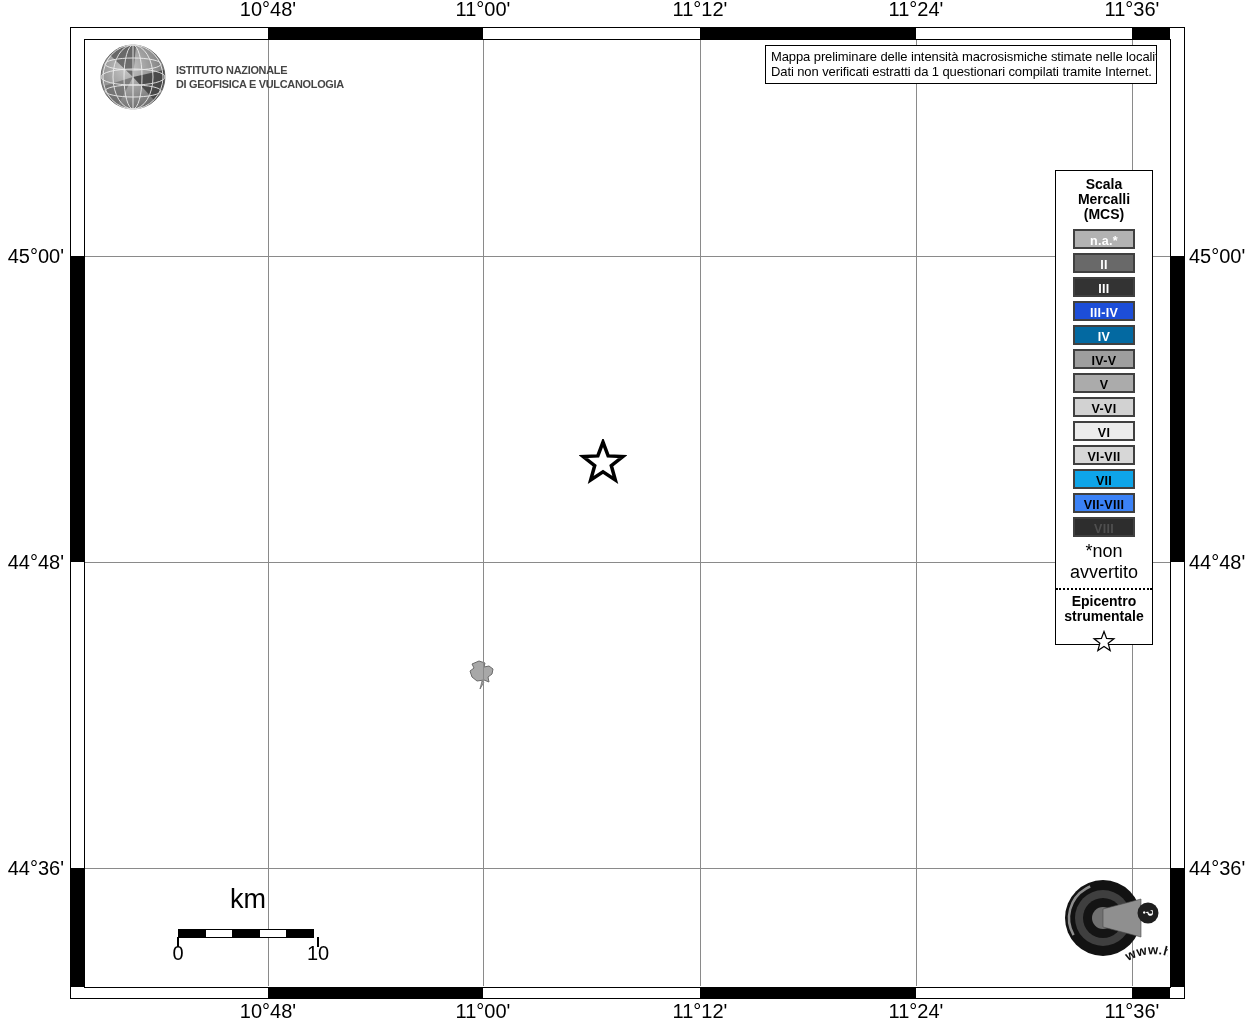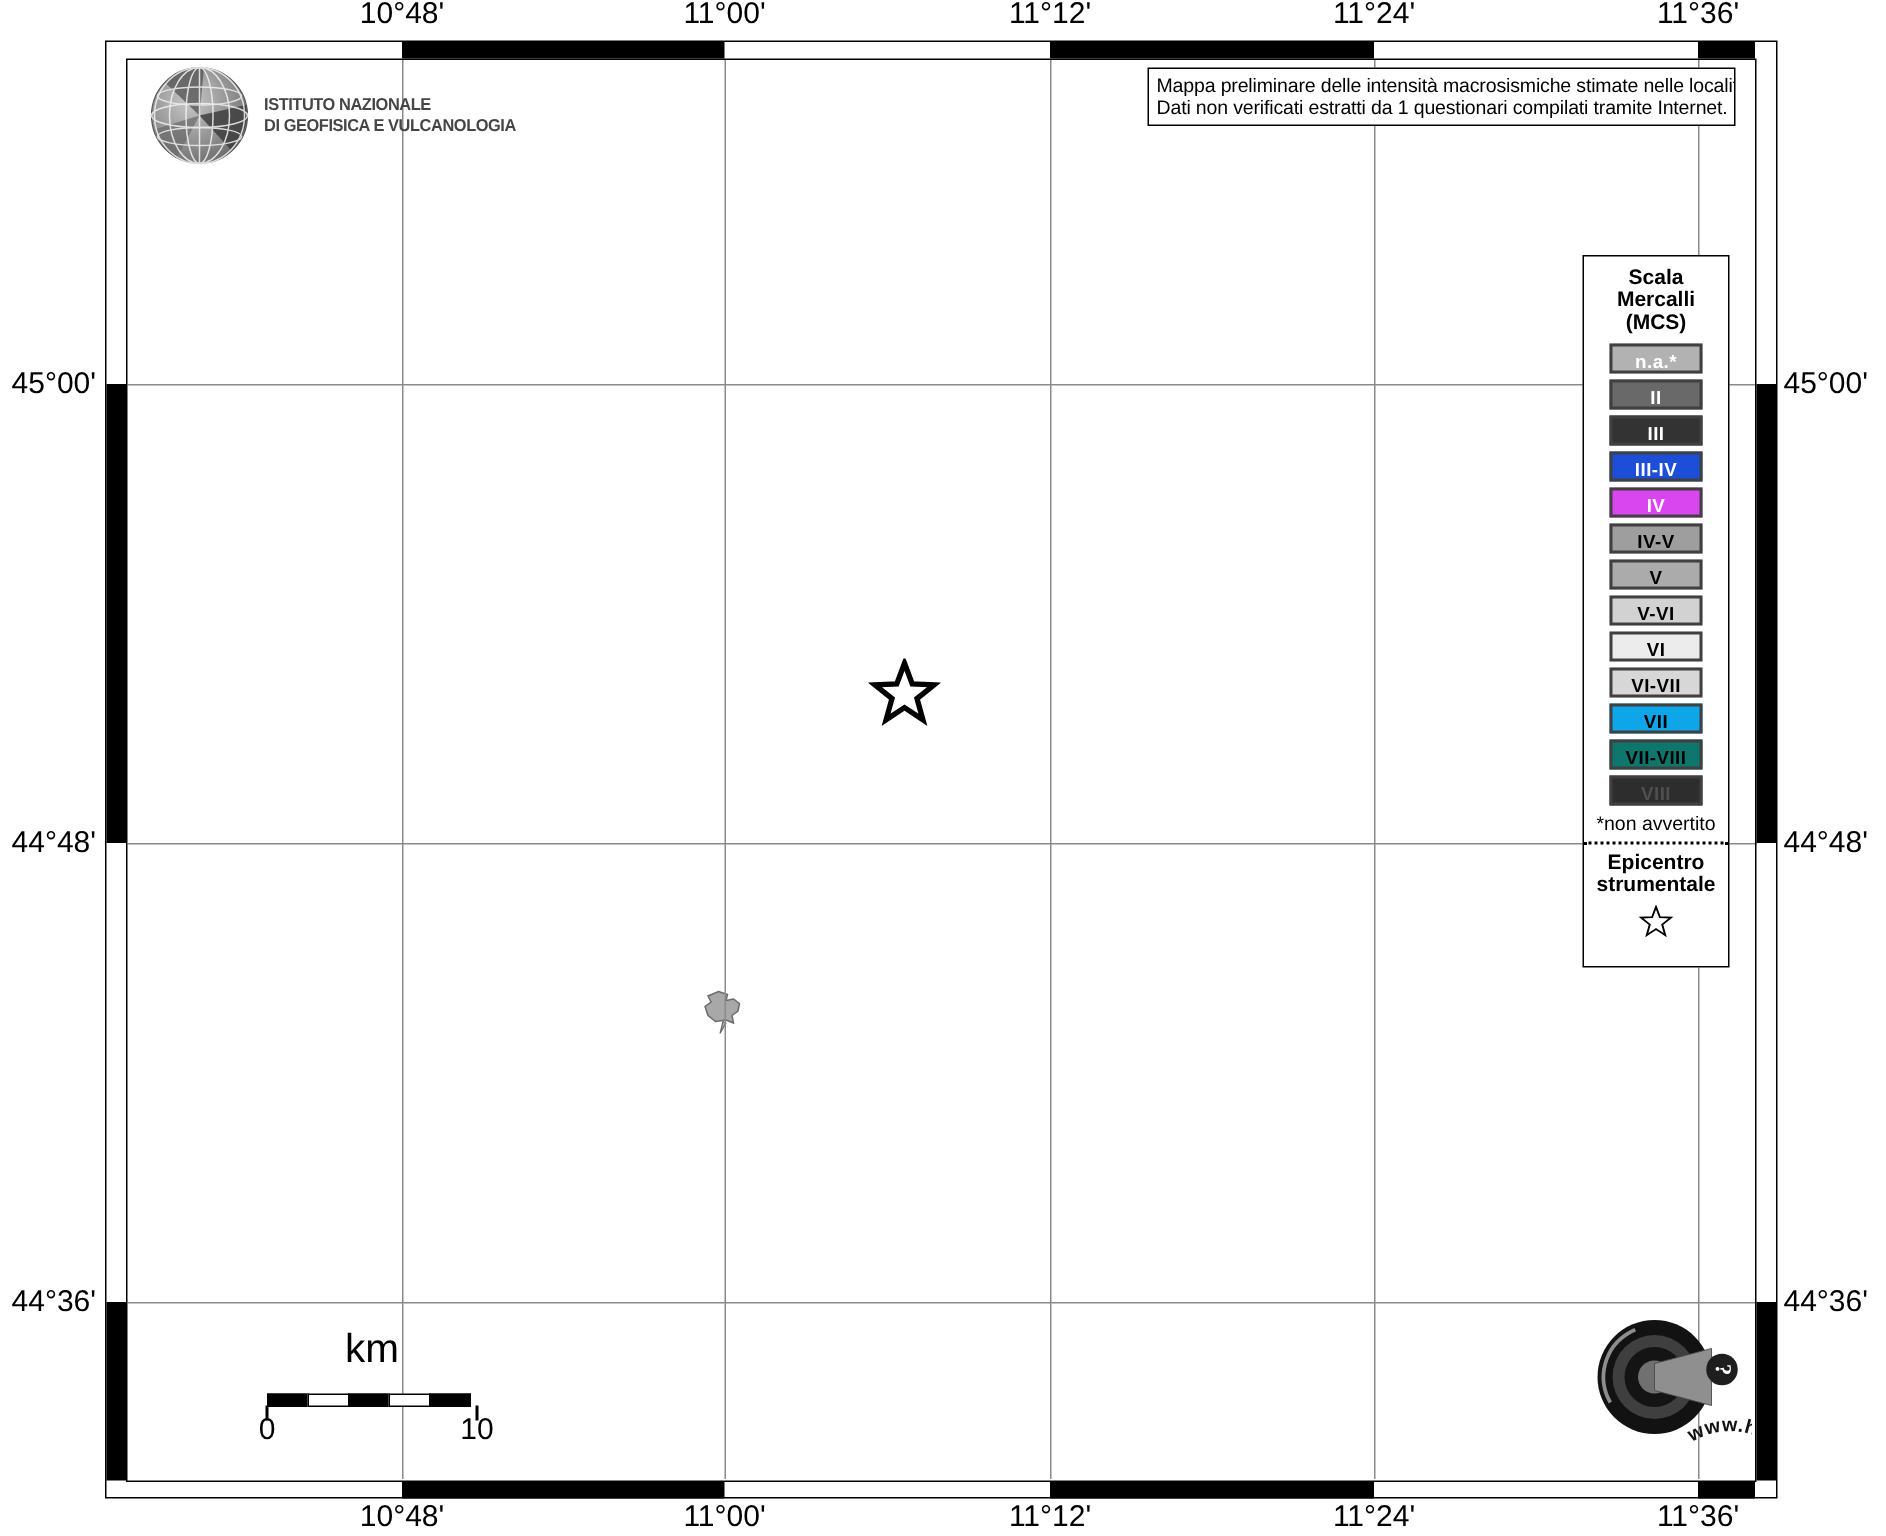--- a/index.html
+++ b/index.html
@@ -148,7 +148,7 @@
         <div class="mcs-box" style="background: rgb(105, 105, 105); color: rgb(255, 255, 255);">II</div>
         <div class="mcs-box" style="background: rgb(51, 51, 51); color: rgb(255, 255, 255);">III</div>
         <div class="mcs-box" style="background: #1d4ed8; color: rgb(255, 255, 255);">III-IV</div>
-        <div class="mcs-box" style="background: #d946ef; color: rgb(255, 255, 255);">IV</div>
+        <div class="mcs-box" style="background: #0369a1; color: rgb(255, 255, 255);">IV</div>
         <div class="mcs-box" style="background: rgb(158, 158, 158); color: rgb(0, 0, 0);">IV-V</div>
         <div class="mcs-box" style="background: rgb(171, 171, 171); color: rgb(0, 0, 0);">V</div>
         <div class="mcs-box" style="background: rgb(210, 210, 210); color: rgb(0, 0, 0);">V-VI</div>

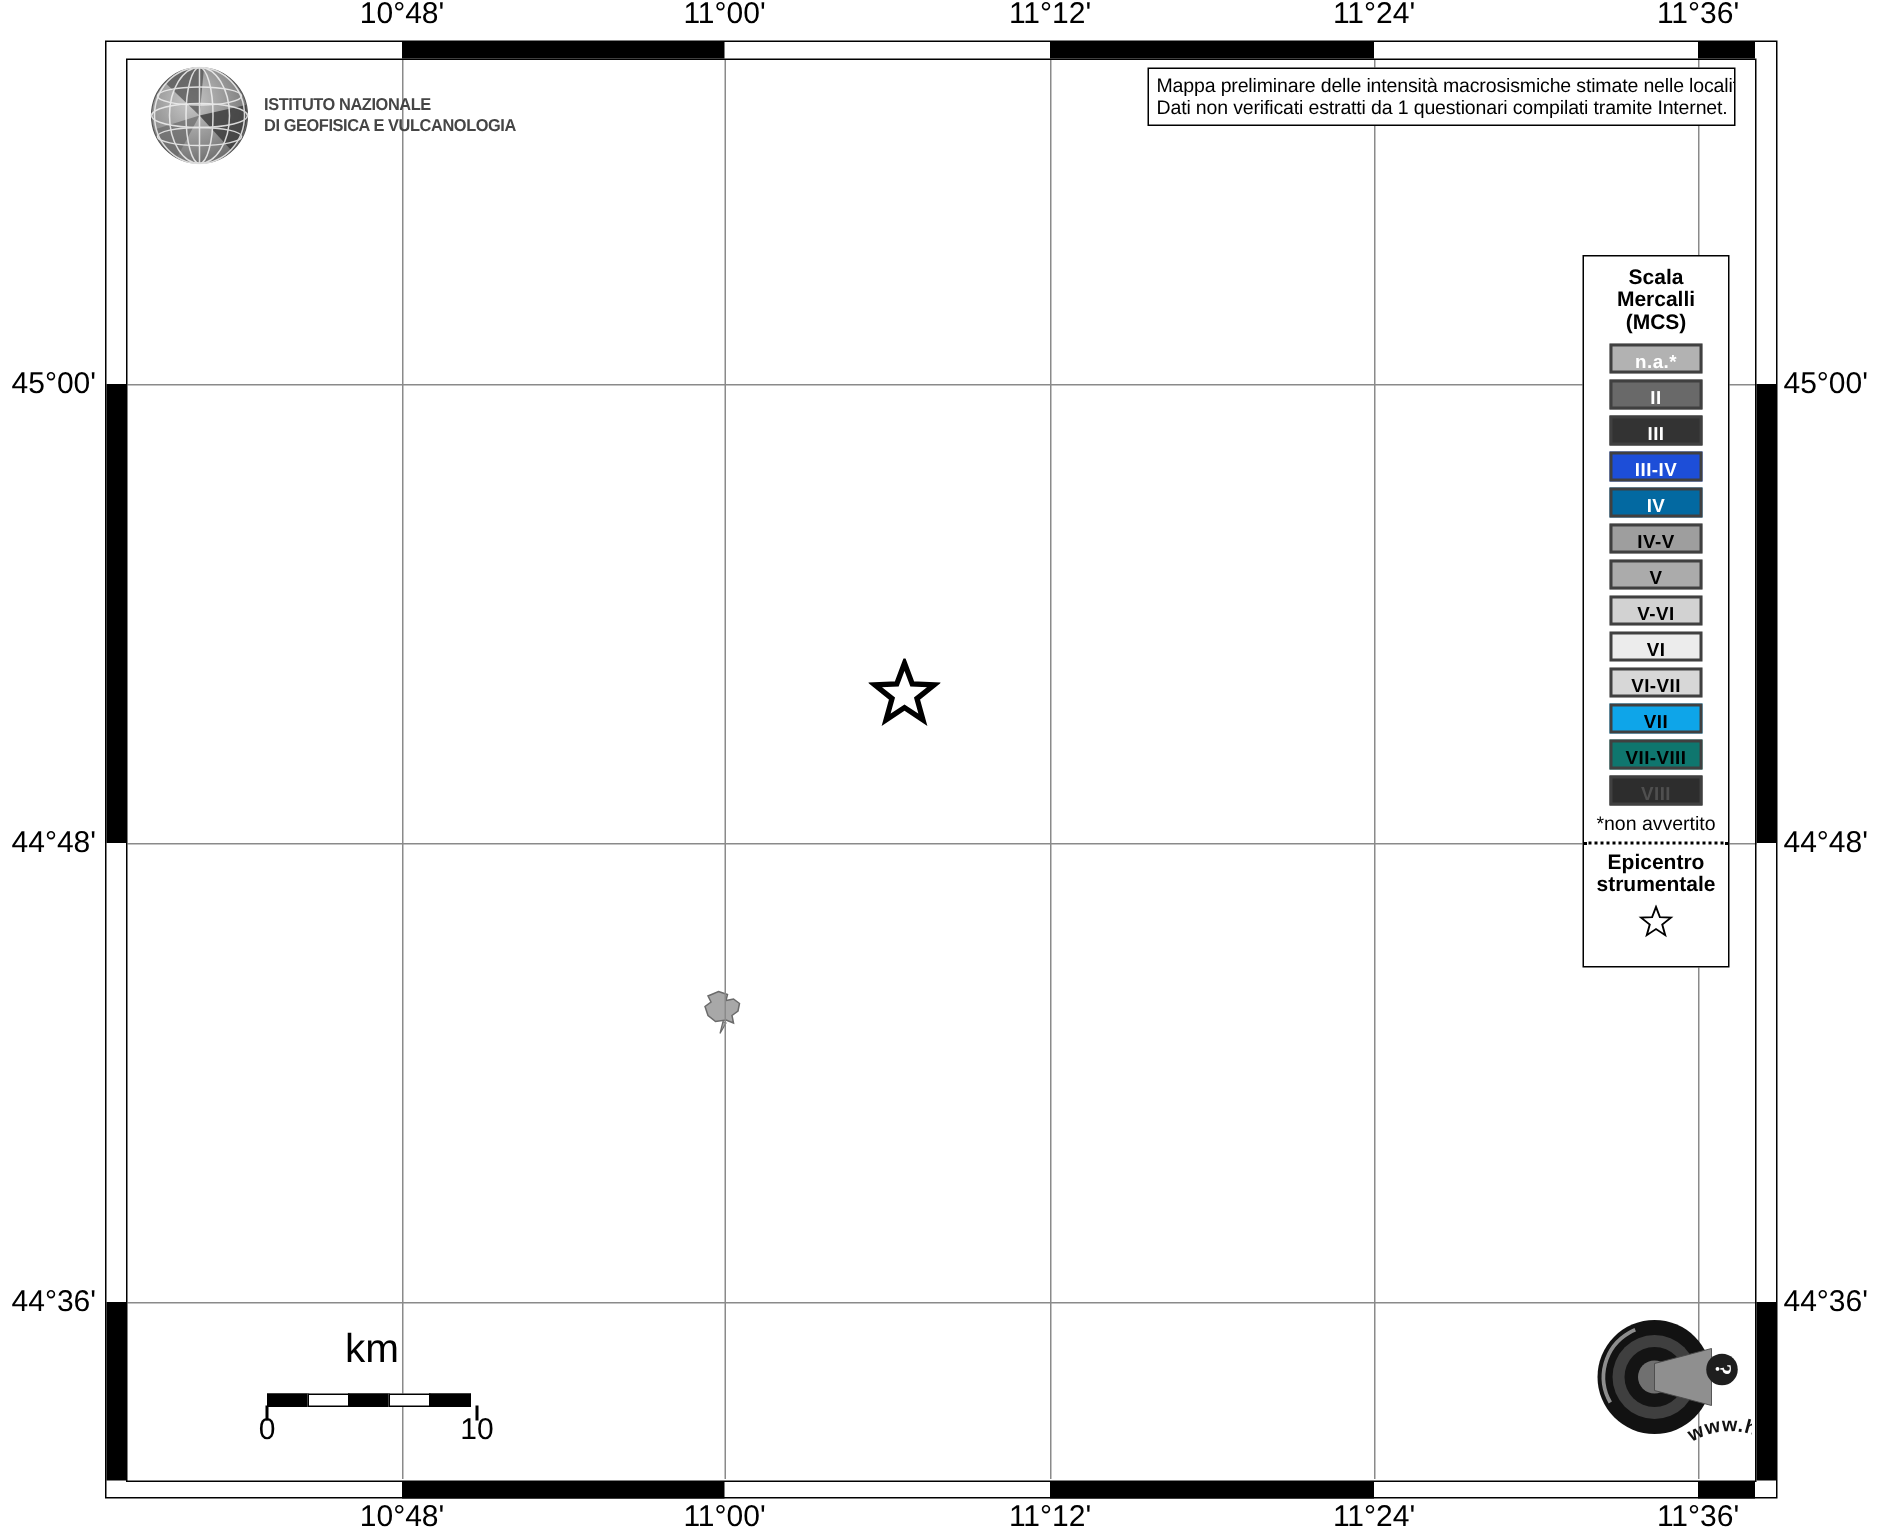--- a/index.html
+++ b/index.html
@@ -155,7 +155,7 @@
         <div class="mcs-box" style="background: rgb(236, 236, 236); color: rgb(0, 0, 0);">VI</div>
         <div class="mcs-box" style="background: rgb(215, 215, 215); color: rgb(0, 0, 0);">VI-VII</div>
         <div class="mcs-box" style="background: #0ea5e9; color: rgb(0, 0, 0);">VII</div>
-        <div class="mcs-box" style="background: #0f766e; color: rgb(0, 0, 0);">VII-VIII</div>
+        <div class="mcs-box" style="background: #3b82f6; color: rgb(0, 0, 0);">VII-VIII</div>
         <div class="mcs-box" style="background: rgb(45, 45, 45); color: rgb(79, 79, 79);">VIII</div>
       </div>
     <div class="legend-foot">*non avvertito</div>

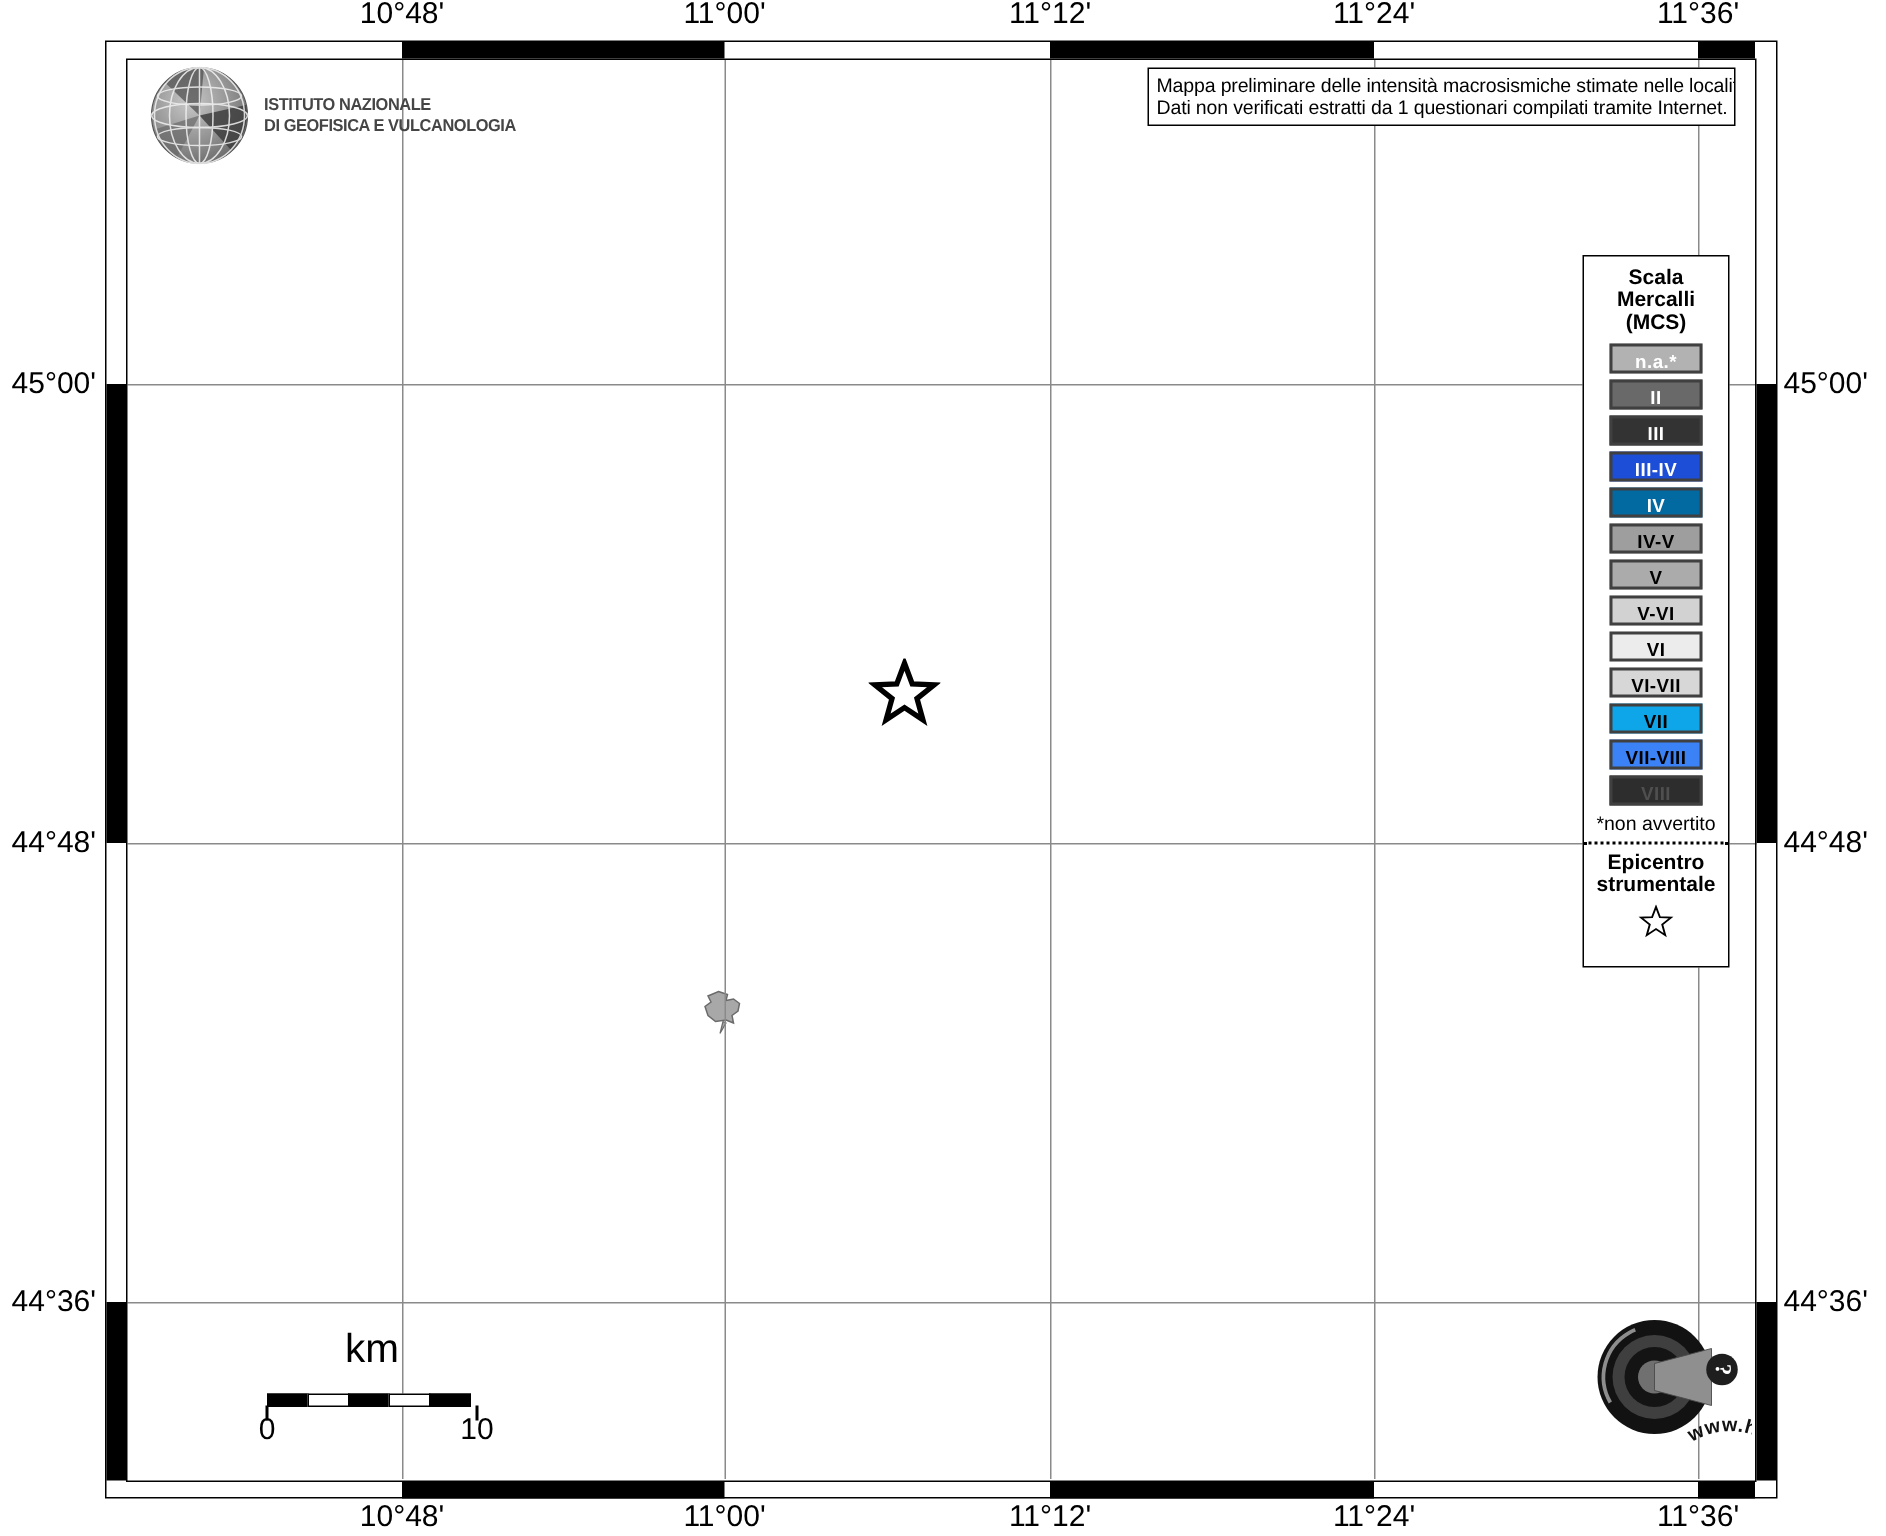--- a/index.html
+++ b/index.html
@@ -35,7 +35,7 @@
   .mcs-list{margin-top:7px;}
   .mcs-box{width:62px;height:20px;line-height:20px;margin:0 auto 4px auto;border:2px solid #404040;
            box-sizing:border-box;font-weight:bold;font-size:12.5px;letter-spacing:.3px;}
-  .legend-foot{font-size:13px;margin-top:3px;}
+  .legend-foot{font-size:18px;margin-top:3px;}
   .legend-sep{border:none;border-top:2px dotted #000;margin:5px 0 4px 0;}
   .legend-epi{font-weight:bold;font-size:14px;line-height:15px;}
   .legend-star{margin-top:6px;}

